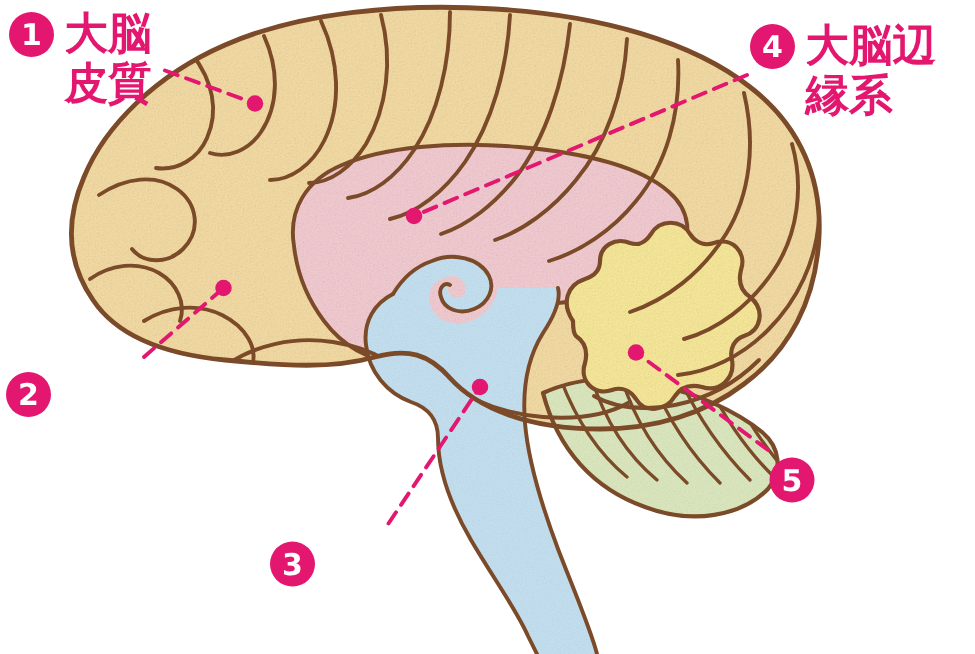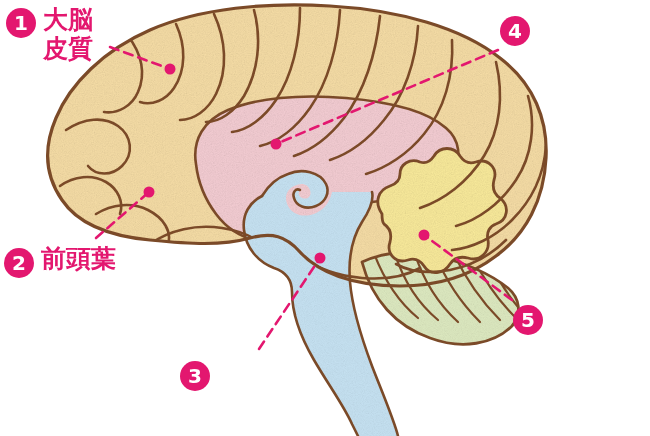--- a/index.html
+++ b/index.html
@@ -47,7 +47,7 @@
   }
   .callout-text {
     color: #e3176f;
-    font-size: 25px;
+    font-size: 29px;
     font-weight: bold;
     line-height: 1.15;
     letter-spacing: 0px;

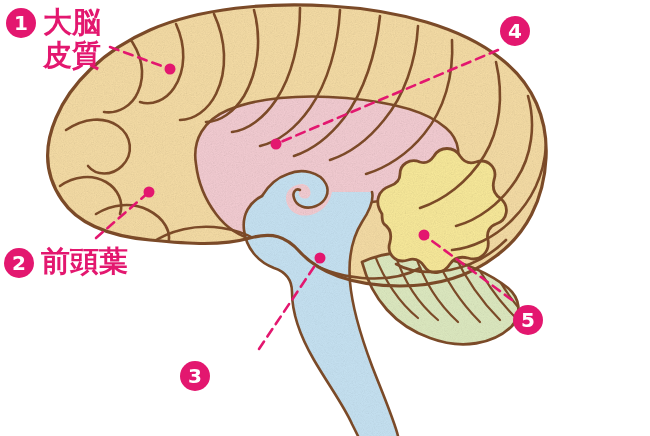--- a/index.html
+++ b/index.html
@@ -345,6 +345,10 @@
 
   <div class="callout two-line" id="c4">
     <div class="num-badge">4</div>
+    <div class="callout-text">
+      <span class="l1">大脳辺</span>
+      <span class="l2">縁系</span>
+    </div>
   </div>
 
   <div class="callout one-line" id="c5">

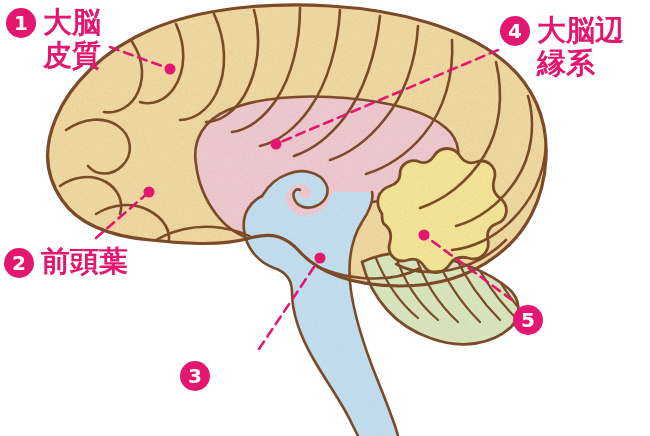--- a/index.html
+++ b/index.html
@@ -334,9 +334,6 @@
 
   <div class="callout one-line" id="c2">
     <div class="num-badge">2</div>
-    <div class="callout-text">
-      <span class="l1">前頭葉</span>
-    </div>
   </div>
 
   <div class="callout one-line" id="c3">

